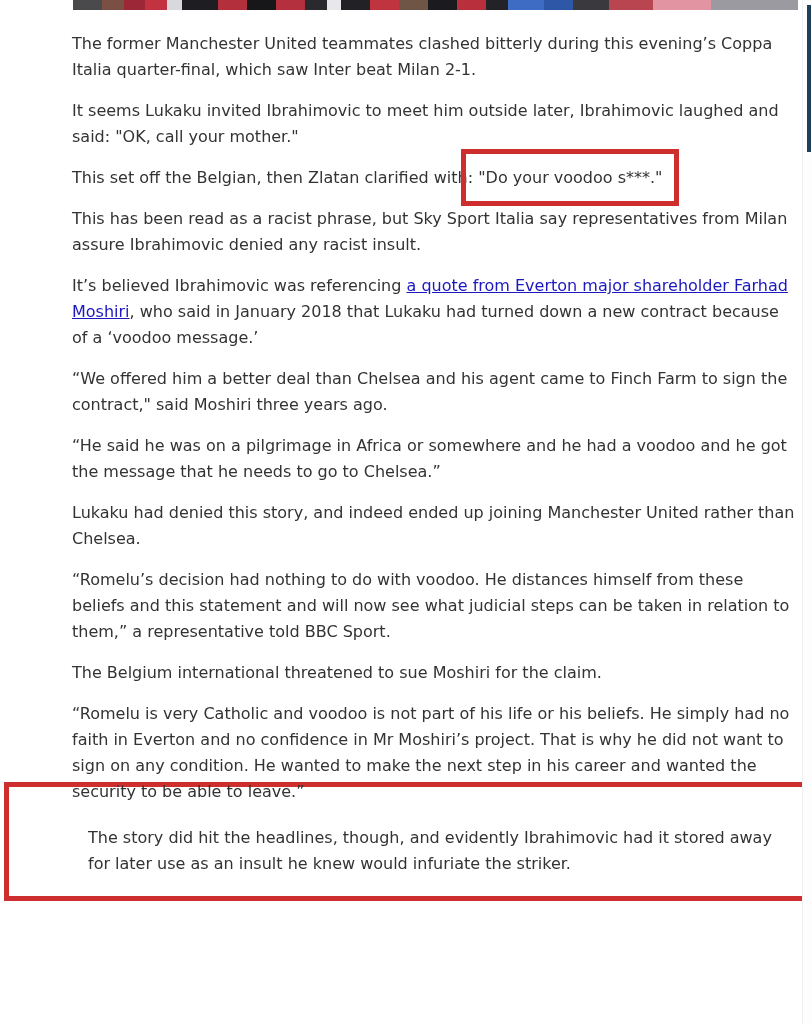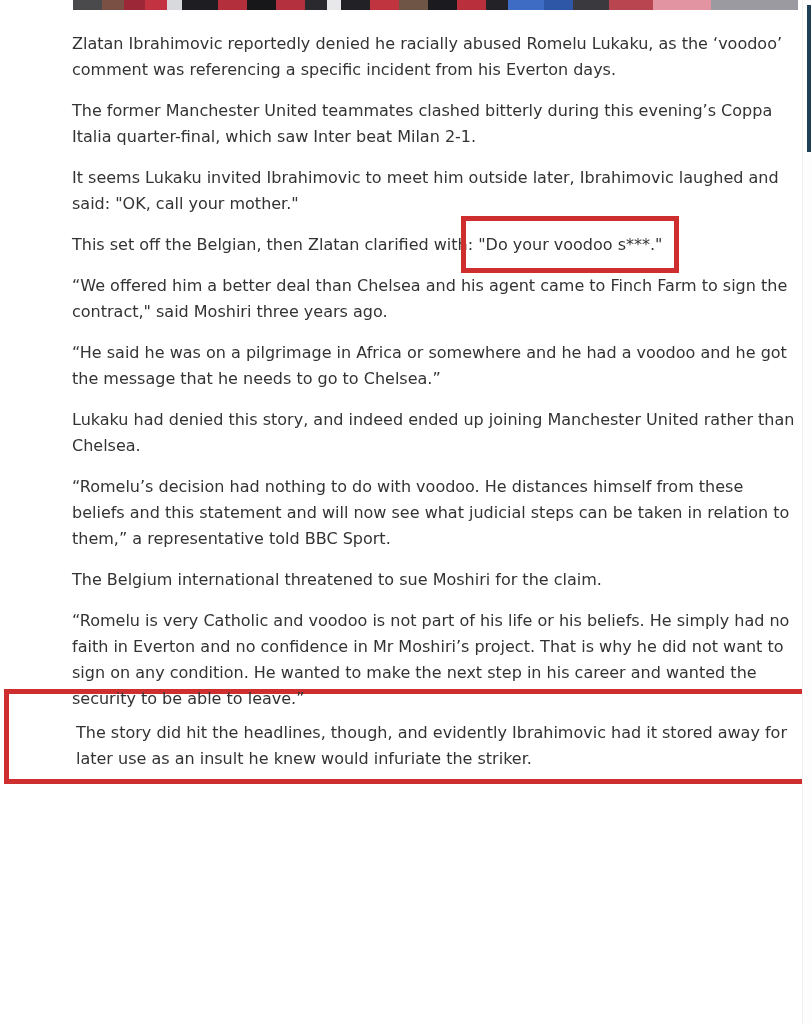--- a/index.html
+++ b/index.html
@@ -102,7 +102,6 @@
 
 <div class="article">
   <div id="article-paragraphs">
-      <p><span>Zlatan Ibrahimovic reportedly denied he racially abused Romelu Lukaku, as the ‘voodoo’ comment was referencing a specific incident from his Everton days.</span></p>
       <p><span>The former Manchester United teammates clashed bitterly during this evening’s Coppa Italia quarter-final, which saw Inter beat Milan 2-1.</span></p>
       <p><span>It seems Lukaku invited Ibrahimovic to meet him outside later, Ibrahimovic laughed and said: "OK, call your mother."</span></p>
       <p><span>This set off the Belgian, then Zlatan clarified with: </span><span class="highlight-box">"Do your voodoo s***."</span></p>

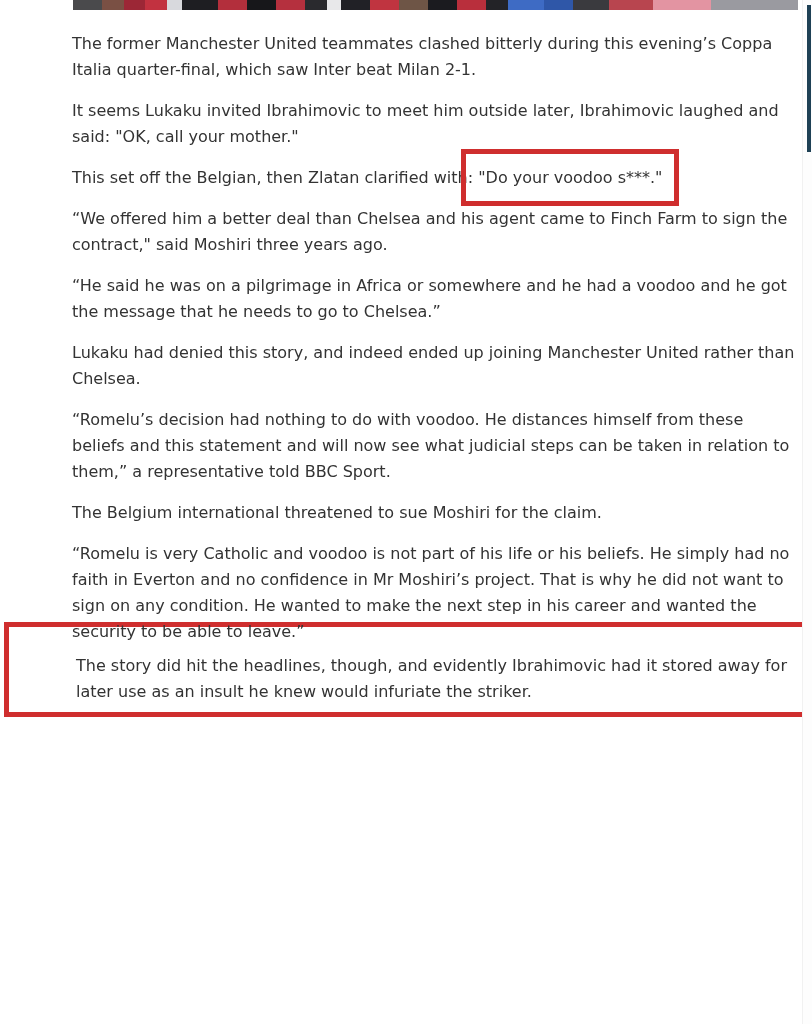--- a/index.html
+++ b/index.html
@@ -105,6 +105,7 @@
       <p><span>The former Manchester United teammates clashed bitterly during this evening’s Coppa Italia quarter-final, which saw Inter beat Milan 2-1.</span></p>
       <p><span>It seems Lukaku invited Ibrahimovic to meet him outside later, Ibrahimovic laughed and said: "OK, call your mother."</span></p>
       <p><span>This set off the Belgian, then Zlatan clarified with: </span><span class="highlight-box">"Do your voodoo s***."</span></p>
+      <p><span>This has been read as a racist phrase, but Sky Sport Italia say representatives from Milan assure Ibrahimovic denied any racist insult.</span></p>
       <p><span>“We offered him a better deal than Chelsea and his agent came to Finch Farm to sign the contract," said Moshiri three years ago.</span></p>
       <p><span>“He said he was on a pilgrimage in Africa or somewhere and he had a voodoo and he got the message that he needs to go to Chelsea.”</span></p>
       <p><span>Lukaku had denied this story, and indeed ended up joining Manchester United rather than Chelsea.</span></p>

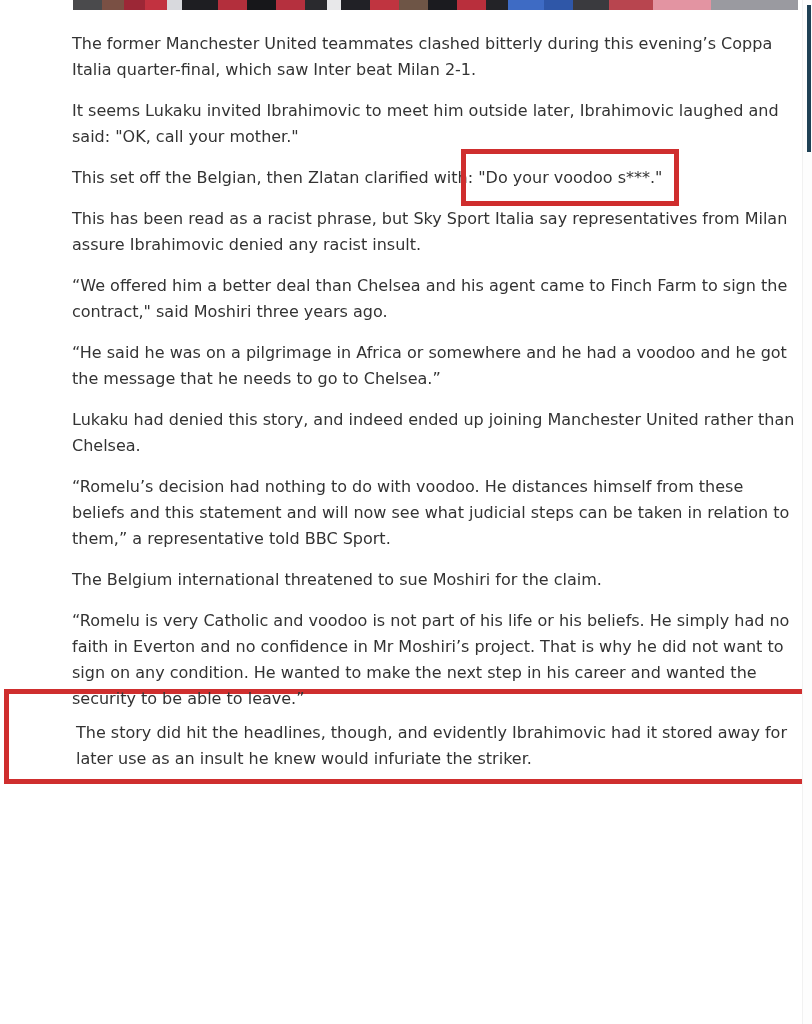--- a/index.html
+++ b/index.html
@@ -106,6 +106,7 @@
       <p><span>It seems Lukaku invited Ibrahimovic to meet him outside later, Ibrahimovic laughed and said: "OK, call your mother."</span></p>
       <p><span>This set off the Belgian, then Zlatan clarified with: </span><span class="highlight-box">"Do your voodoo s***."</span></p>
       <p><span>This has been read as a racist phrase, but Sky Sport Italia say representatives from Milan assure Ibrahimovic denied any racist insult.</span></p>
+      <p><span>It’s believed Ibrahimovic was referencing </span><a class="inline-link" href="#">a quote from Everton major shareholder Farhad Moshiri</a><span>, who said in January 2018 that Lukaku had turned down a new contract because of a ‘voodoo message.’</span></p>
       <p><span>“We offered him a better deal than Chelsea and his agent came to Finch Farm to sign the contract," said Moshiri three years ago.</span></p>
       <p><span>“He said he was on a pilgrimage in Africa or somewhere and he had a voodoo and he got the message that he needs to go to Chelsea.”</span></p>
       <p><span>Lukaku had denied this story, and indeed ended up joining Manchester United rather than Chelsea.</span></p>

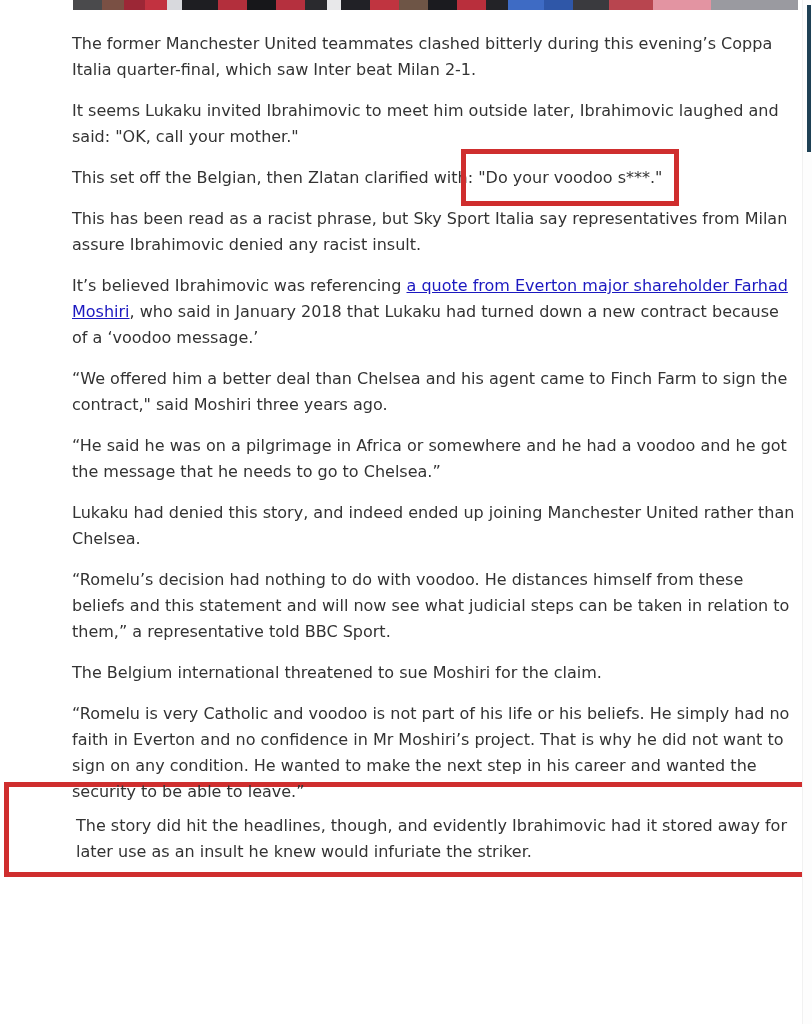--- a/index.html
+++ b/index.html
@@ -75,7 +75,7 @@
     padding: 22px 20px 3px 63px;
     background: transparent;
   }
-  .final-box p { margin: 4px; }
+  .final-box p { margin: 16px; }
   
   .scroll-track {
     position: absolute;

